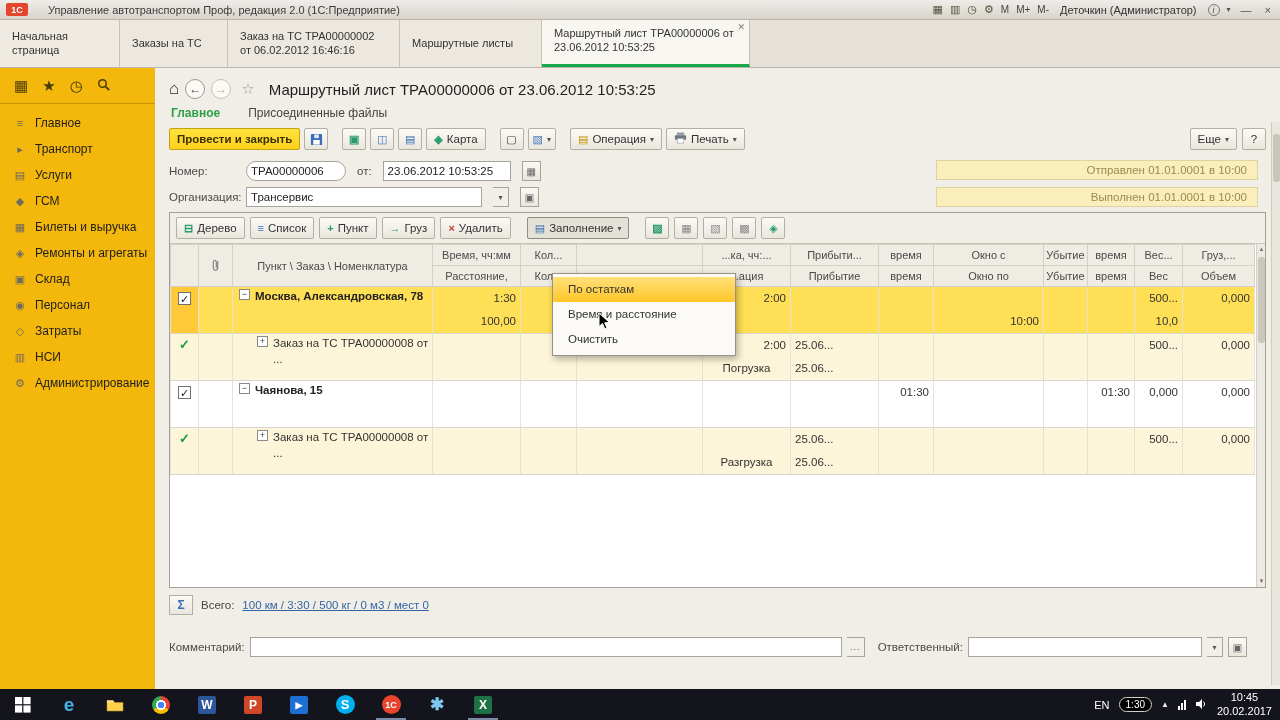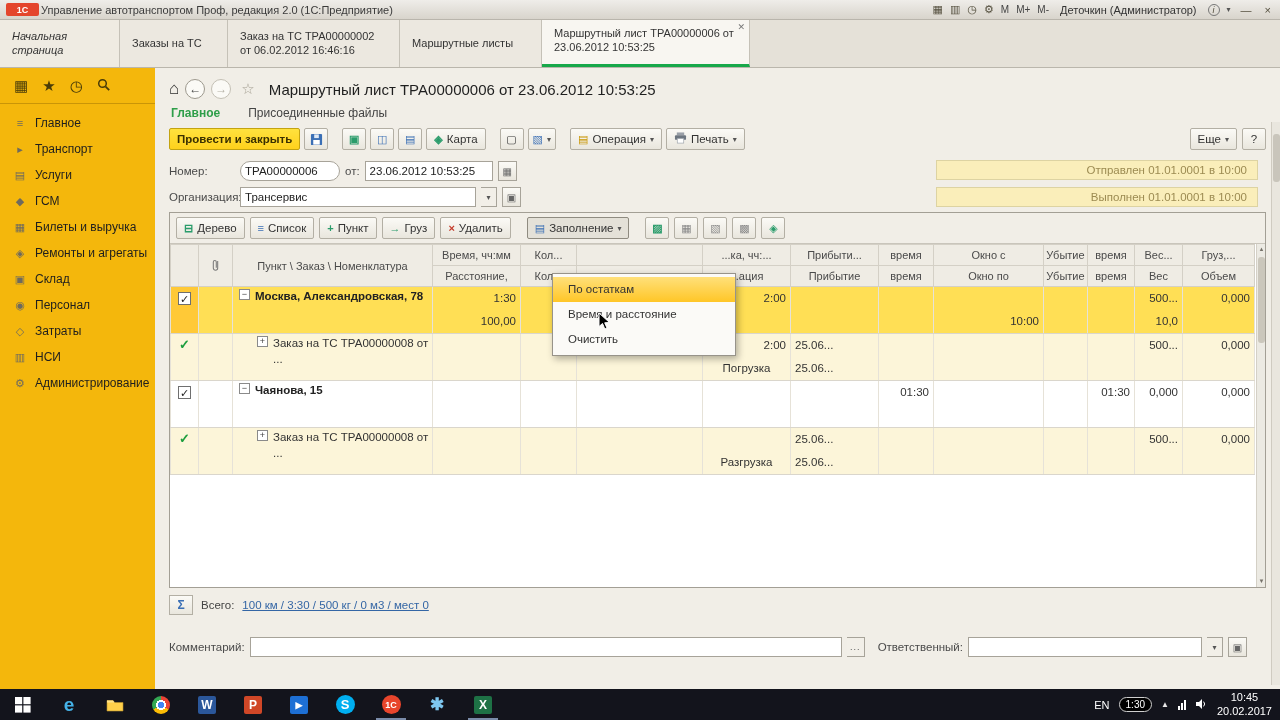--- a/index.html
+++ b/index.html
@@ -10,8 +10,8 @@
   
   .titlebar { height:20px; background:linear-gradient(#efede9,#d8d4cc); border-bottom:1px solid #b9b5ac;
     display:flex; align-items:center; padding:0 6px; font-size:11px; color:#3a3a3a; }
-  .tb-logo { width:33px; height:13px; background:#e4452c; color:#fff; font-size:9px; font-weight:bold;
-    display:flex; align-items:center; justify-content:center; border-radius:2px; margin-right:2px; }
+  .tb-logo { width:22px; height:13px; background:#e4452c; color:#fff; font-size:9px; font-weight:bold;
+    display:flex; align-items:center; justify-content:center; border-radius:2px; margin-right:20px; }
   .tb-title { white-space:nowrap; overflow:hidden; }
   .tb-right { margin-left:auto; display:flex; align-items:center; gap:7px; color:#55503f; }
   .tb-ic { font-size:11px; cursor:default; }

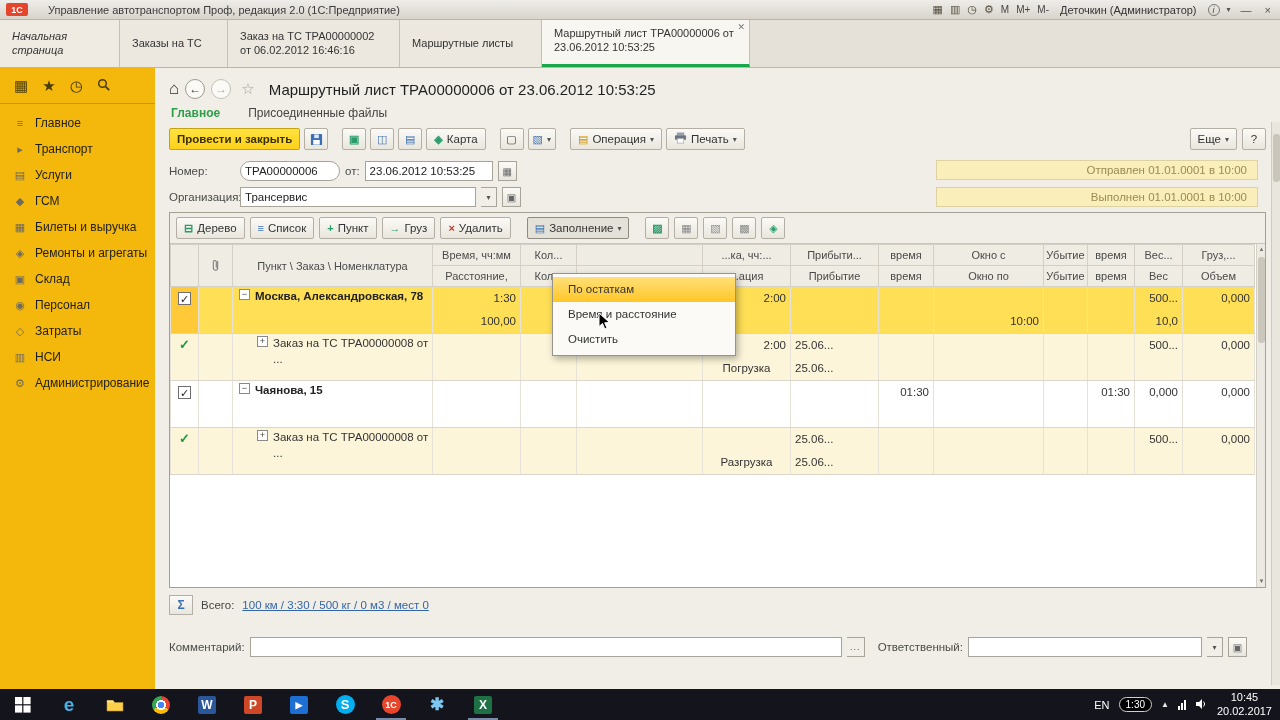--- a/index.html
+++ b/index.html
@@ -25,7 +25,7 @@
   .tabbar { height:48px; background:#e5e1d8; border-bottom:1px solid #bab6ac; display:flex; align-items:stretch; }
   .tab { border-right:1px solid #c5c1b7; background:#ece8e0; padding:4px 12px; max-width:215px;
     display:flex; align-items:center; font-size:11px; line-height:1.25; color:#333; position:relative; cursor:default; }
-  .tab.first { background:#efebe2;font-style:italic; }
+  .tab.first { background:#efebe2; }
   .tab.active { background:#f8f6f1; border-bottom:3px solid #18a84a; padding-top:2px; }
   .tab .tclose { position:absolute; top:2px; right:4px; font-size:9px; color:#777; }
   .tab span.tl { overflow:hidden; }

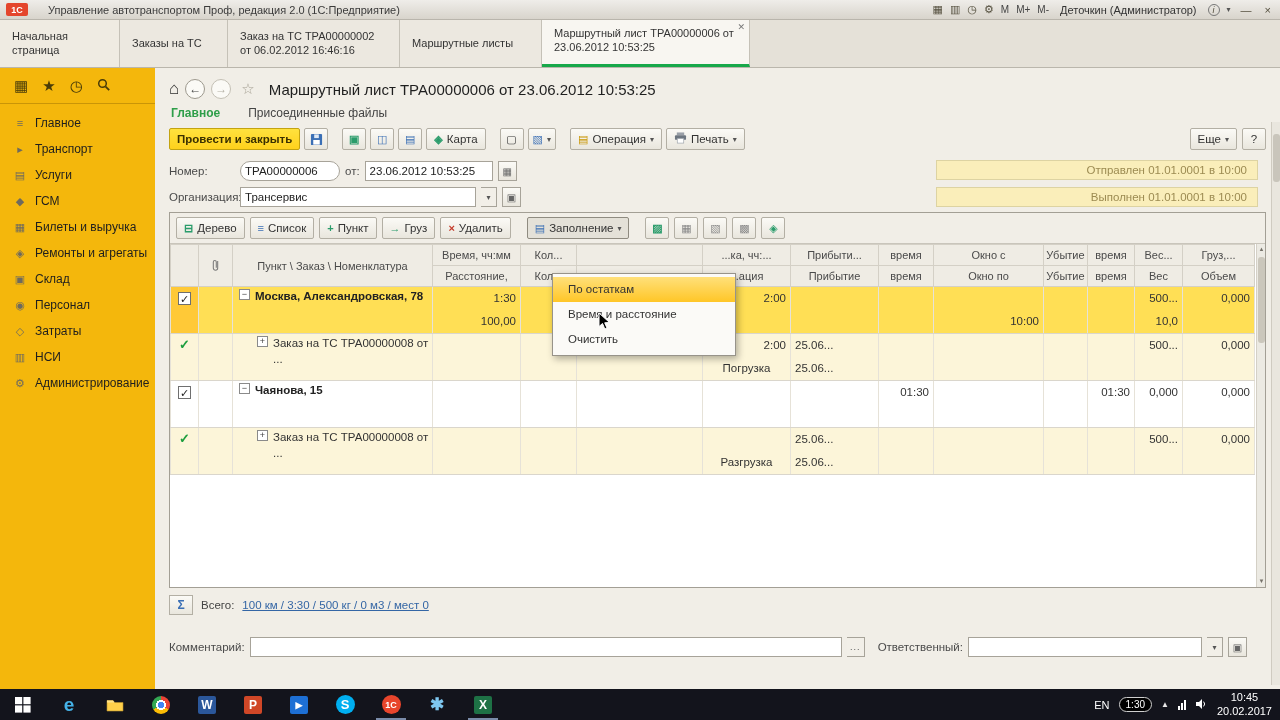--- a/index.html
+++ b/index.html
@@ -66,7 +66,7 @@
   .toolbar-right { margin-left:auto; display:flex; gap:5px; }
 
   .formarea { position:relative; padding:2px 14px; height:56px; }
-  .frow { display:flex; align-items:center; height:26px; gap:5px; }
+  .frow { display:flex; align-items:center; height:26px; gap:11px; }
   .flabel { font-size:11.5px; color:#4a4a4a; }
   .tinput { height:20px; border:1px solid #a7a399; background:#fff; padding:0 4px; font-size:11.5px;
     font-family:"Liberation Sans",sans-serif; color:#222; }

